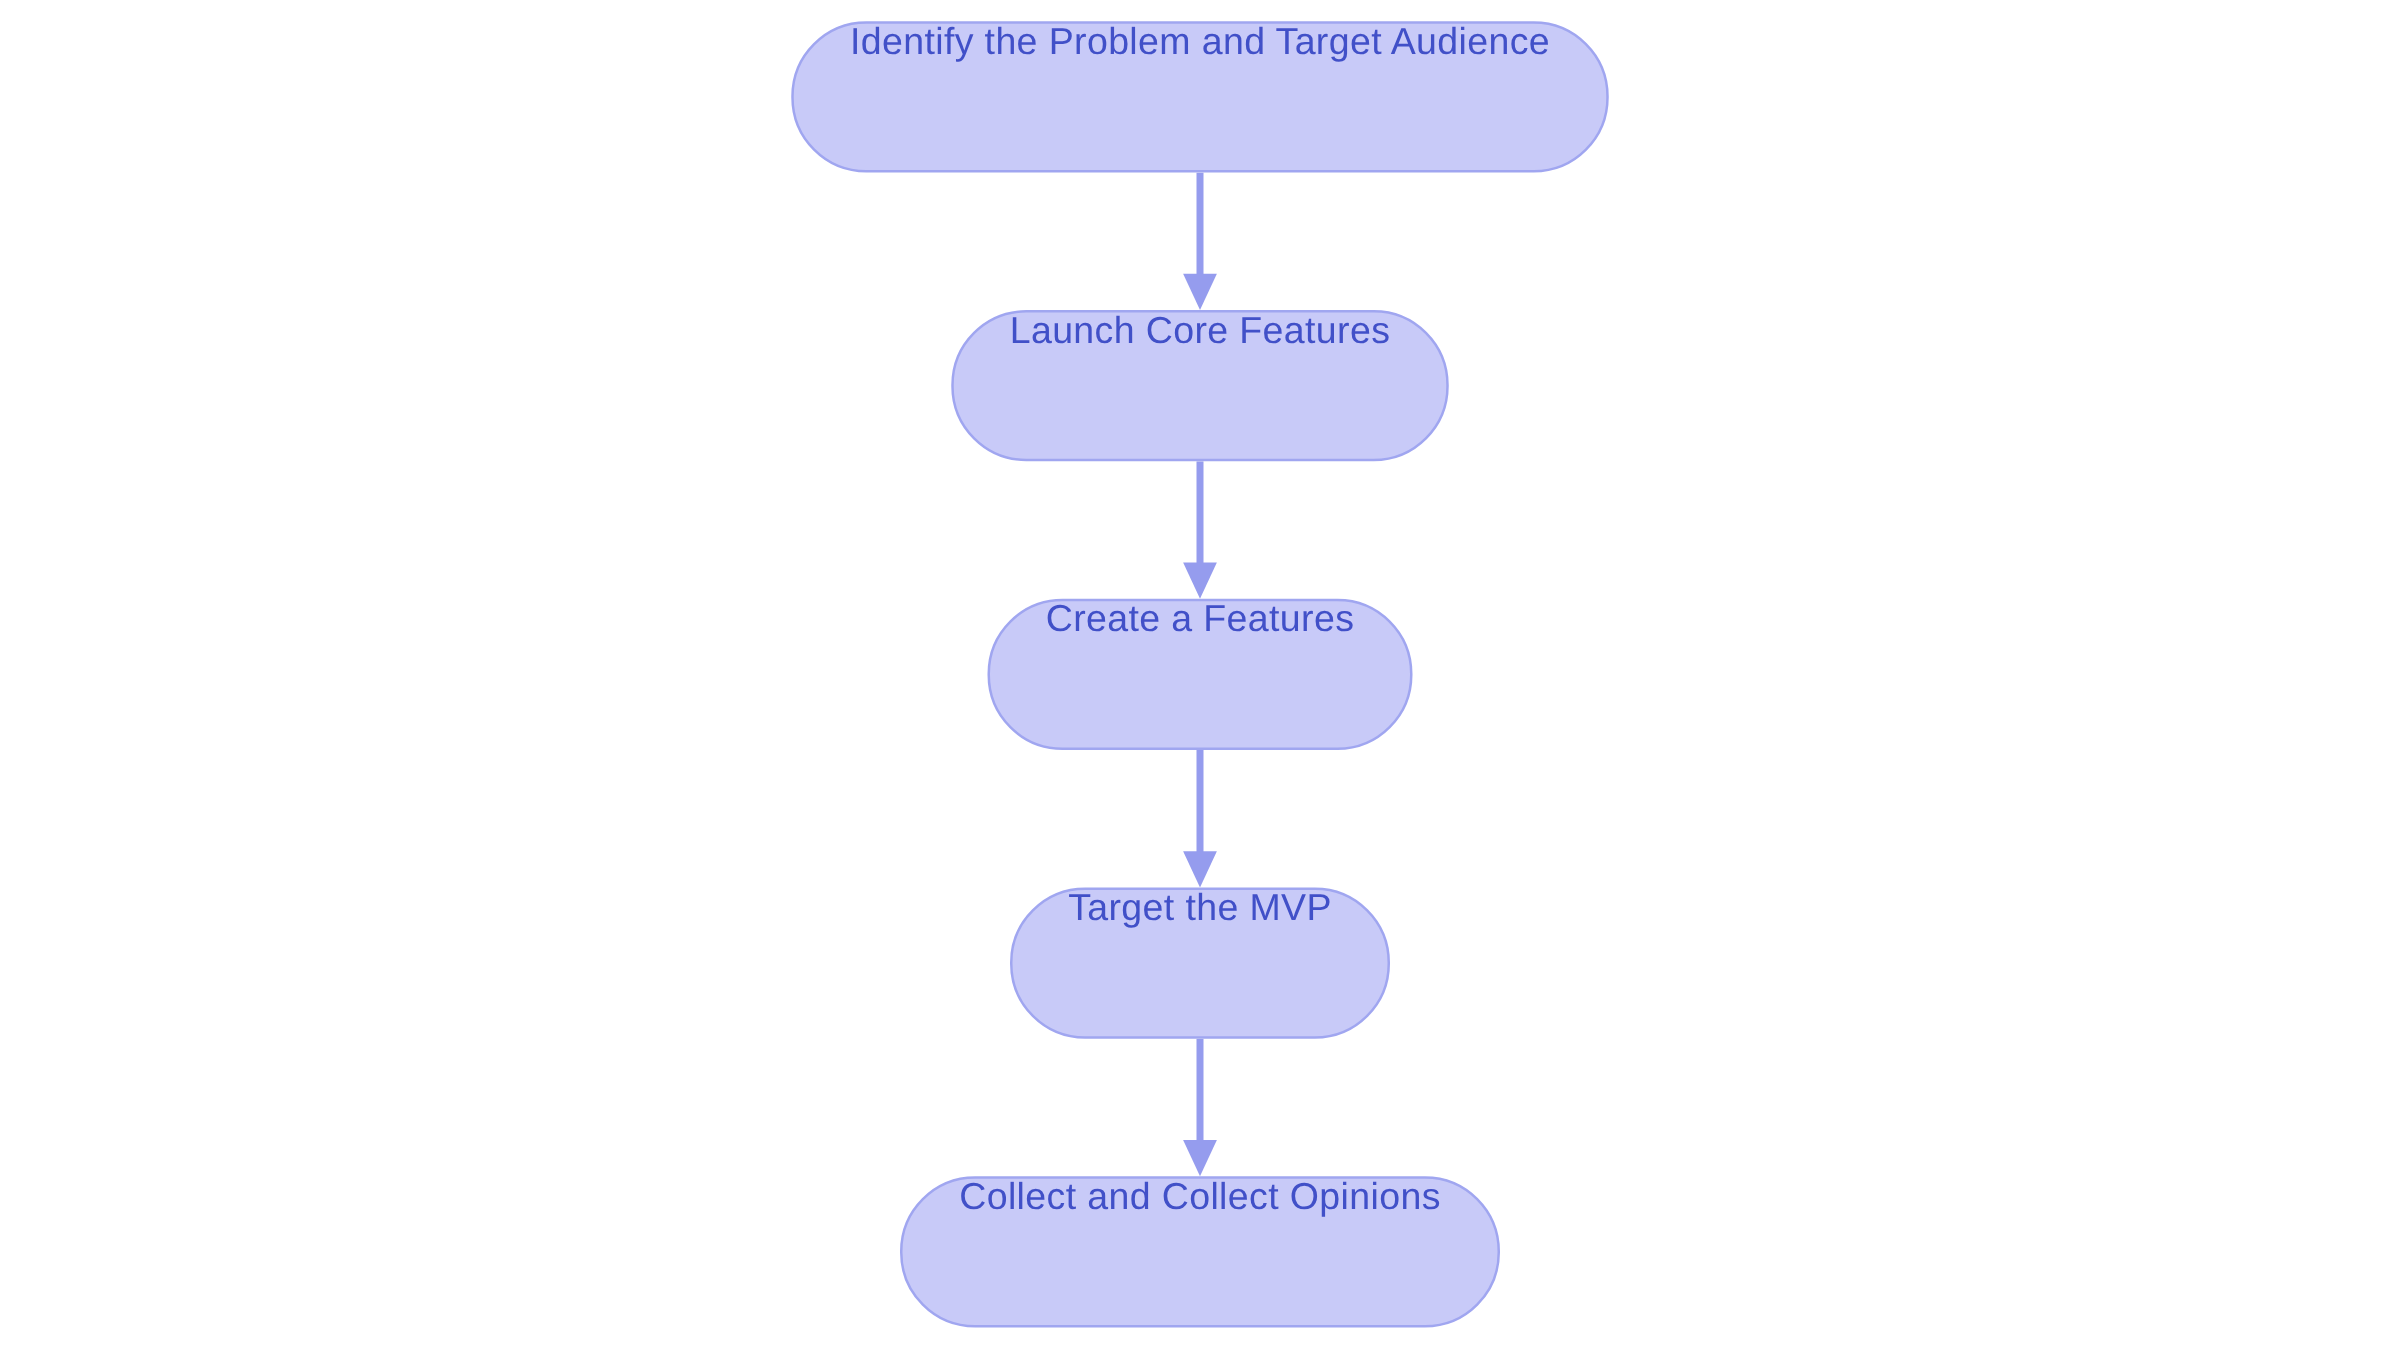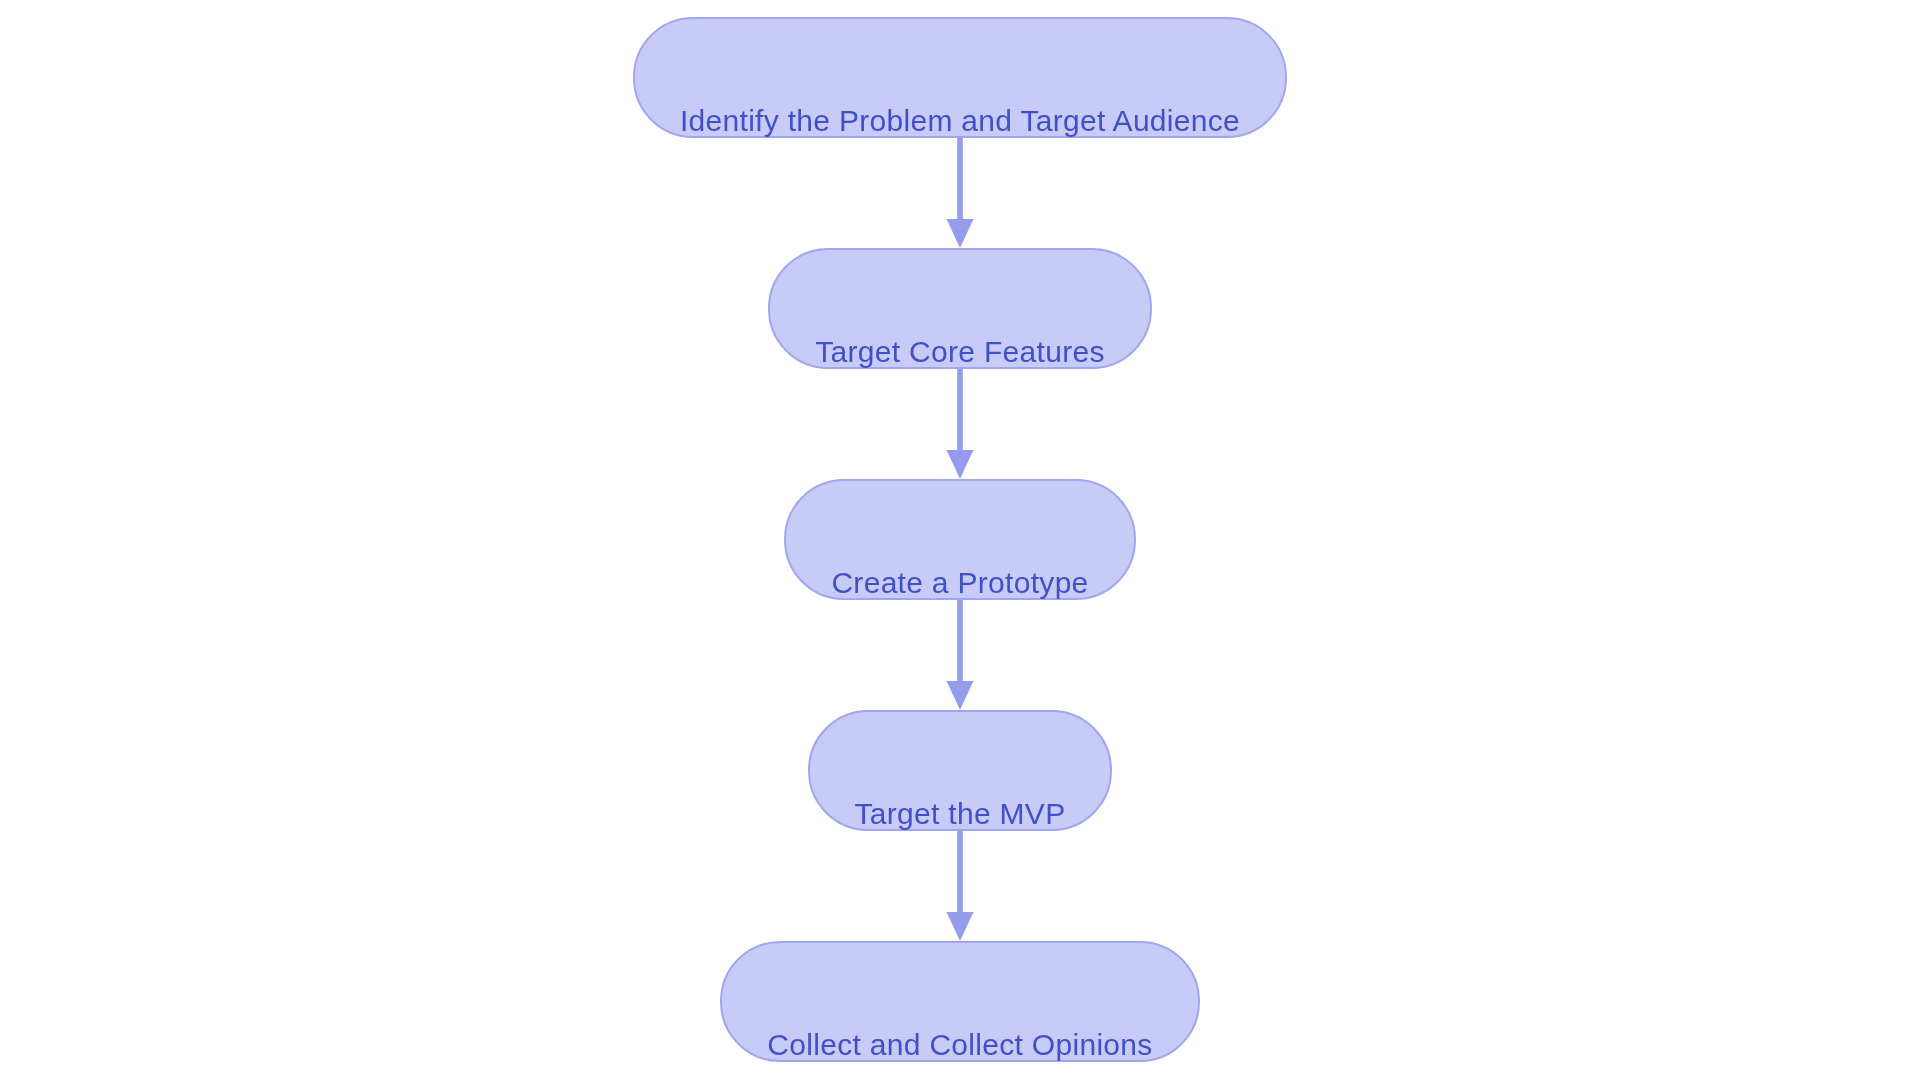--- a/index.html
+++ b/index.html
@@ -27,7 +27,7 @@
     height: 121px;
     box-sizing: border-box;
     display: flex;
-    align-items: flex-end;
+    align-items: flex-start;
     justify-content: center;
     padding: 0 45px;
     background: var(--node-fill, #c8caf8);

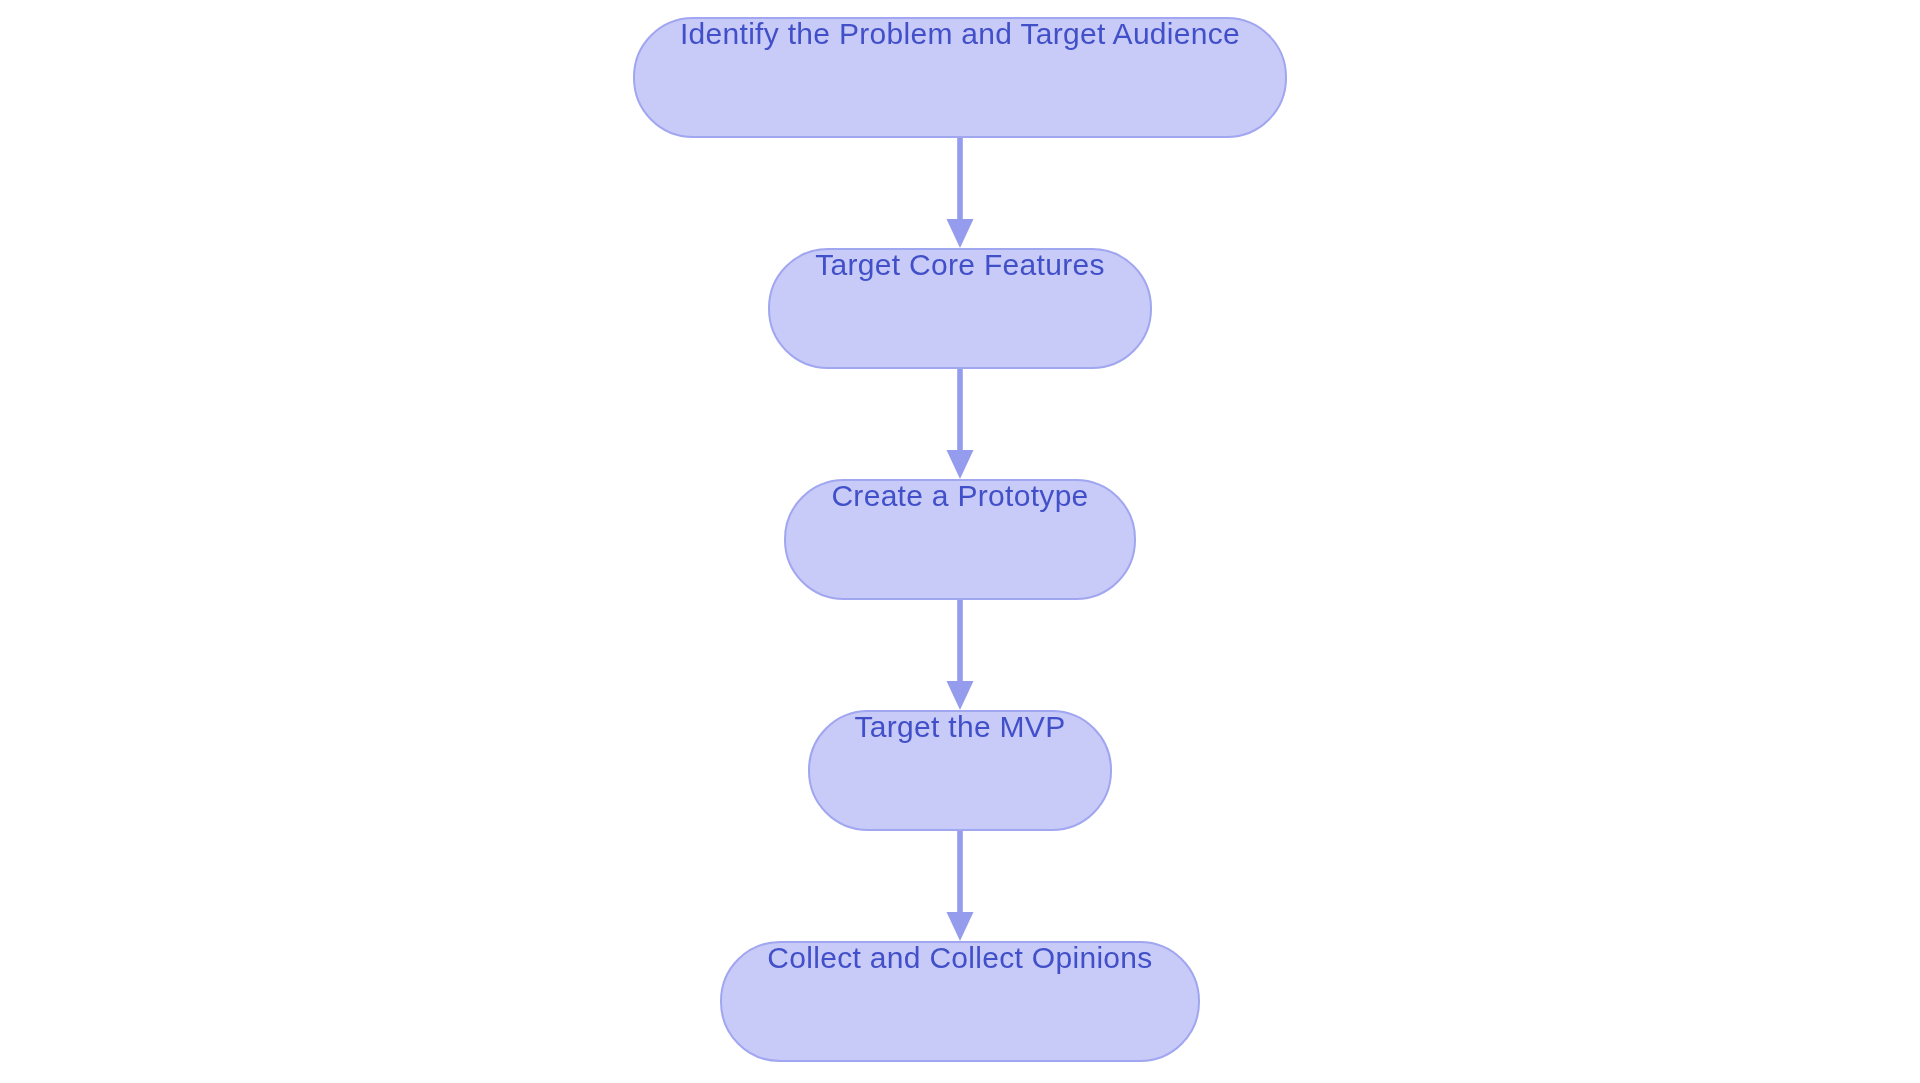--- a/index.html
+++ b/index.html
@@ -64,7 +64,7 @@
   </svg>
 
   <div class="flow-node">
-    <span class="node-label">Target Core Features</span>
+    <span class="node-label">Launch Core Features</span>
   </div>
 
   <svg class="flow-arrow" width="32" height="110" viewBox="0 0 32 110" aria-hidden="true">

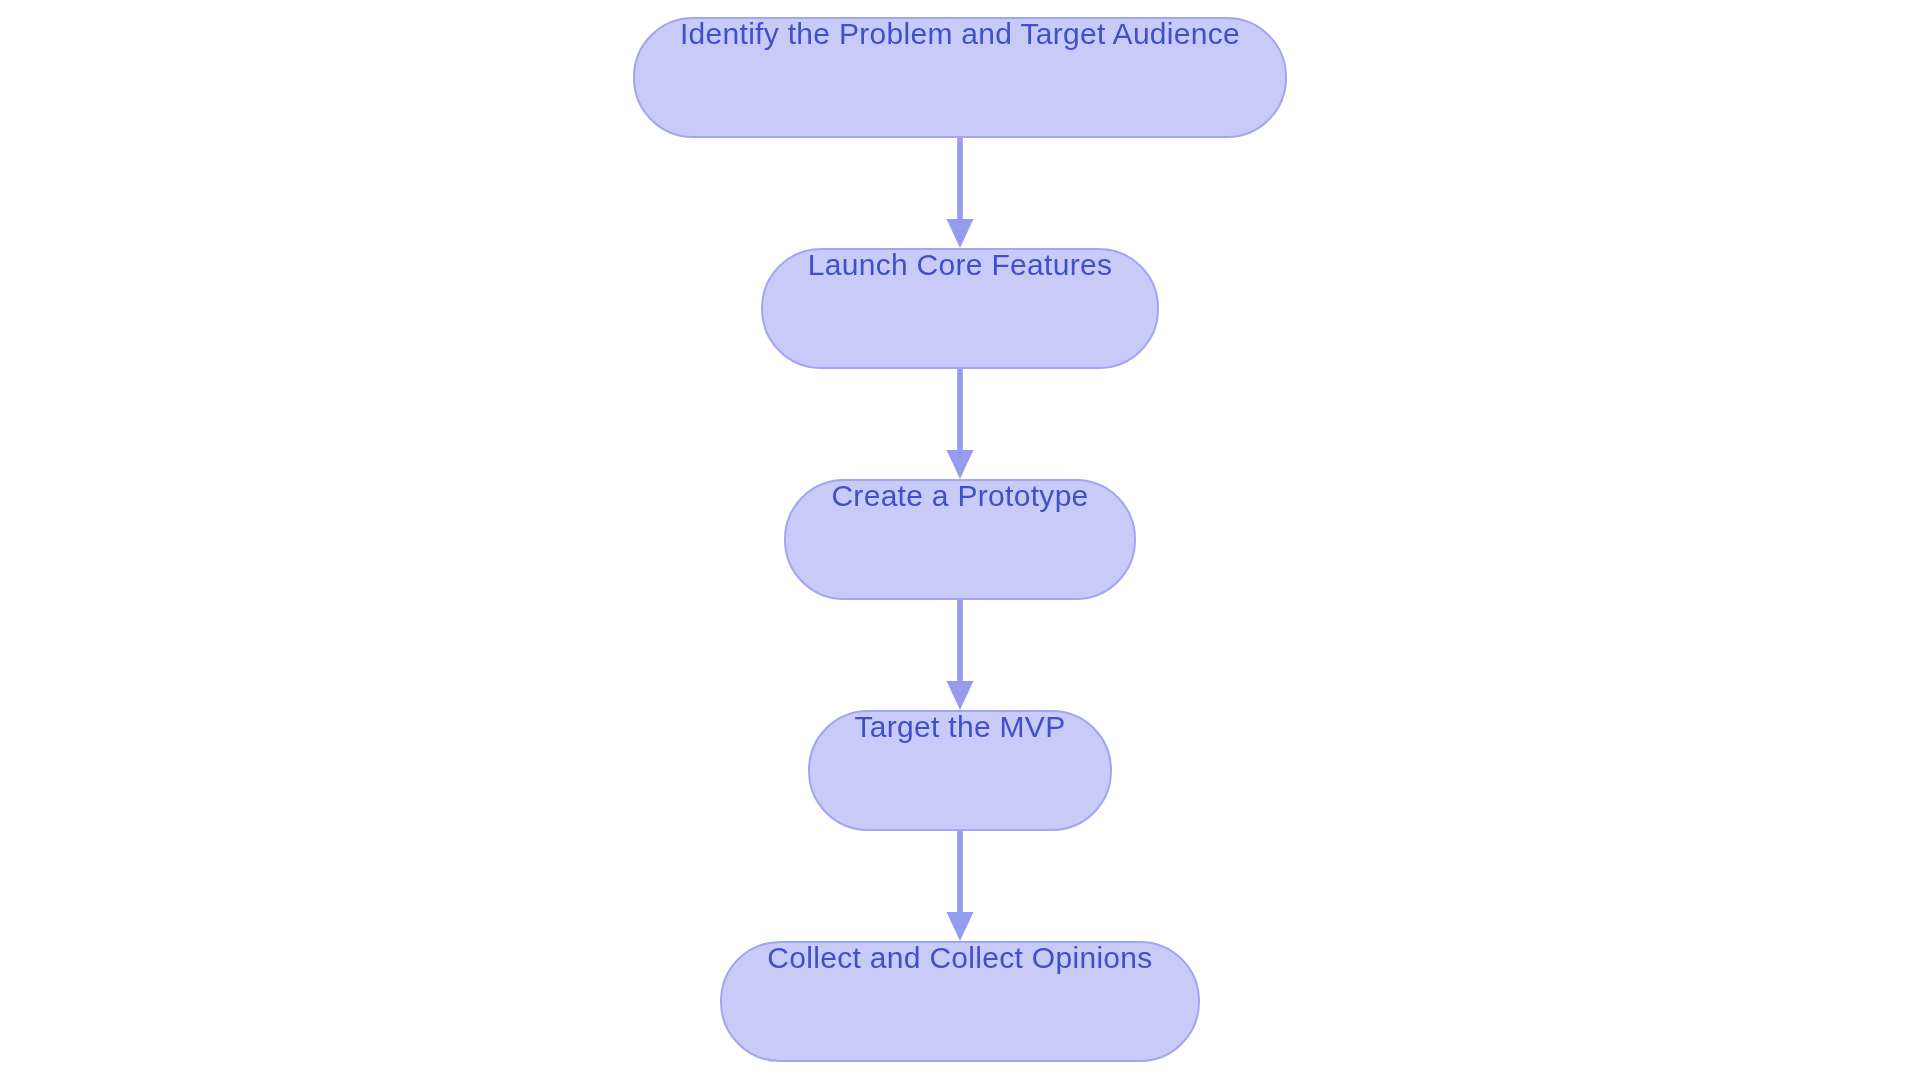--- a/index.html
+++ b/index.html
@@ -73,7 +73,7 @@
   </svg>
 
   <div class="flow-node">
-    <span class="node-label">Create a Prototype</span>
+    <span class="node-label">Create a Features</span>
   </div>
 
   <svg class="flow-arrow" width="32" height="110" viewBox="0 0 32 110" aria-hidden="true">

